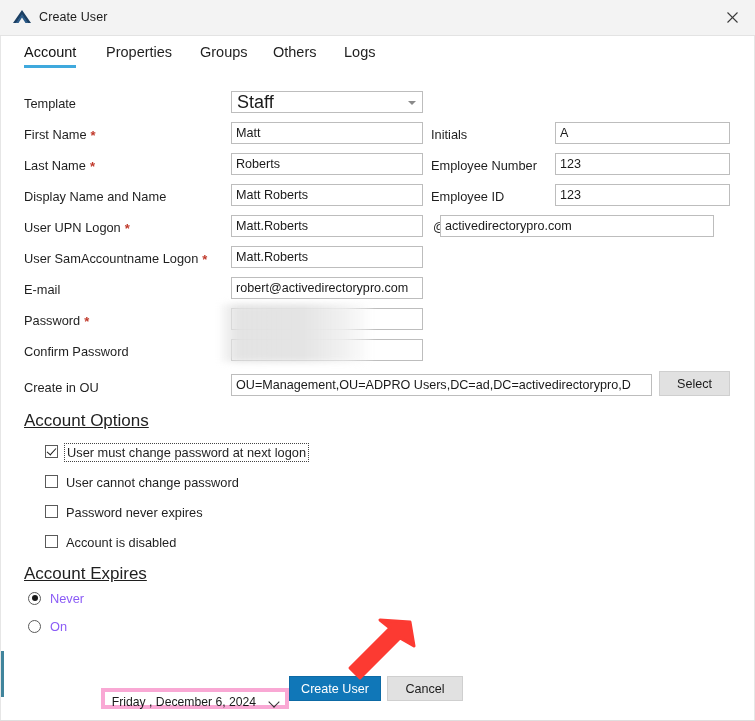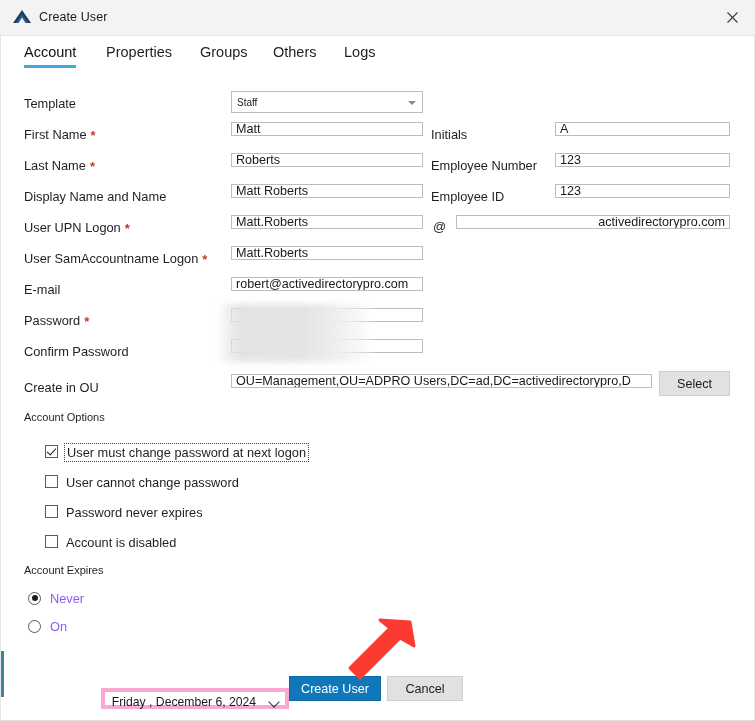--- a/index.html
+++ b/index.html
@@ -140,7 +140,7 @@
   .combo .ctext {
     position: absolute;
     left: 5px; top: 1px;
-    font-size: 10px;
+    font-size: 18px;
     color: #1a1a1a;
     line-height: 19px;
   }

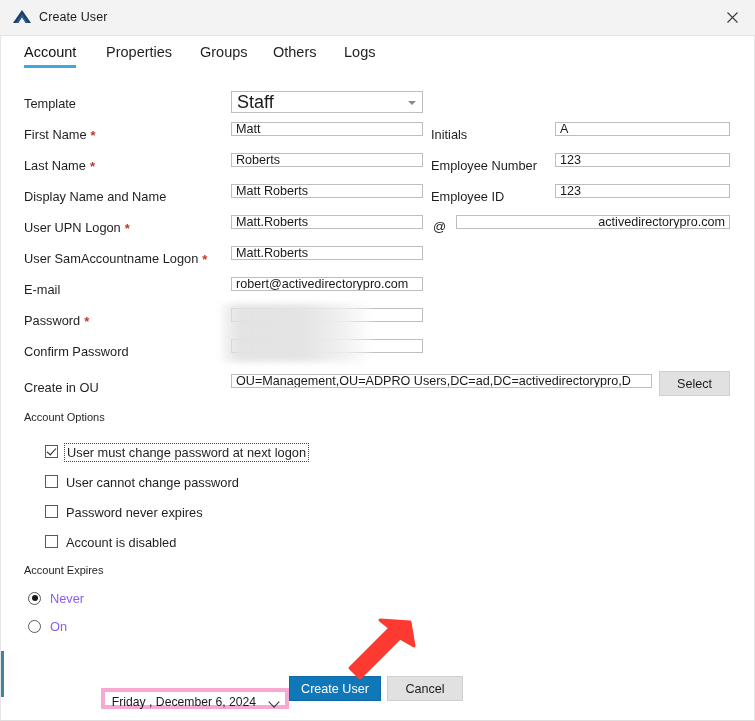--- a/index.html
+++ b/index.html
@@ -123,7 +123,7 @@
     font-size: 12.6px;
     color: #1a1a1a;
     padding: 0 4px;
-    height: 14px;
+    height: 22px;
     line-height: 20px;
     outline: none;
     overflow: hidden;

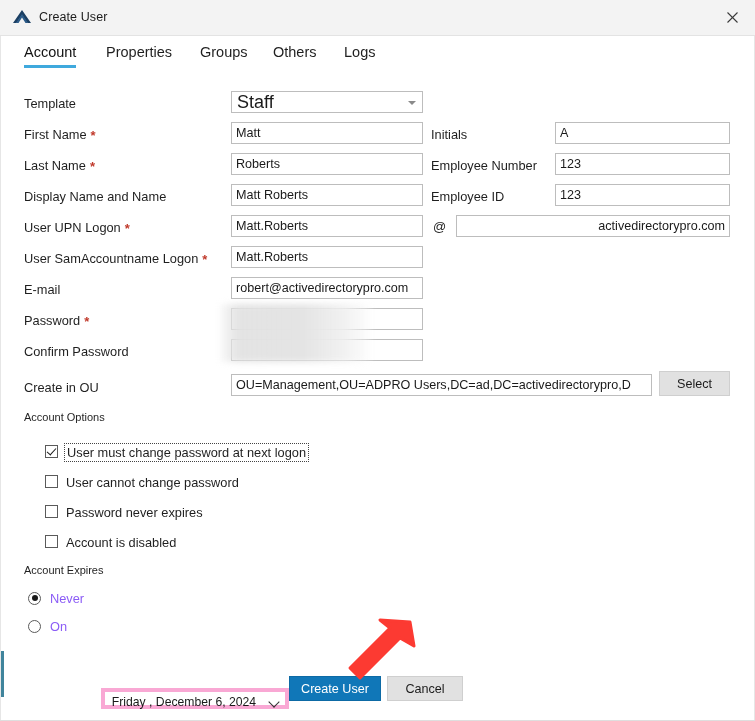--- a/index.html
+++ b/index.html
@@ -425,7 +425,7 @@
     </span>
     <input class="tbox" style="left: 231px; top: 141px; width: 192px;" value="Matt.Roberts">
     <span class="at-sign" style="left:433px; top:145px;">@</span>
-    <input class="tbox" style="left: 456px; top: 141px; width: 274px; text-align: right;" value="activedirectorypro.com">
+    <input class="tbox" style="left: 440px; top: 141px; width: 274px;" value="activedirectorypro.com">
 
     <span class="lbl" style="left:24px; top:177px;">
       <span>User SamAccountname Logon</span><span class="req">*</span>

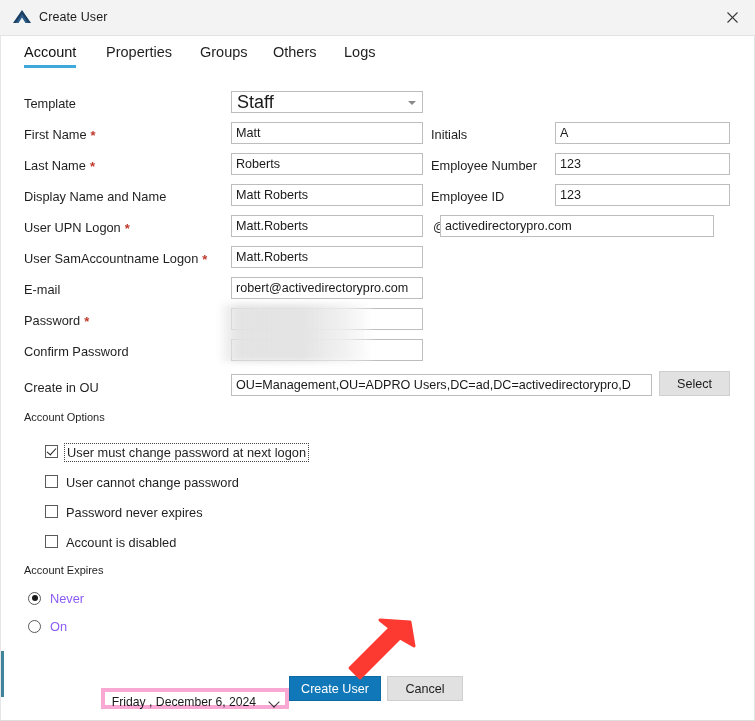--- a/index.html
+++ b/index.html
@@ -189,8 +189,9 @@
   
   .section-head {
     position: absolute;
-    font-size: 11px;
+    font-size: 17px;
     color: #1f1f1f;
+    text-decoration: underline;
   }
 
   

